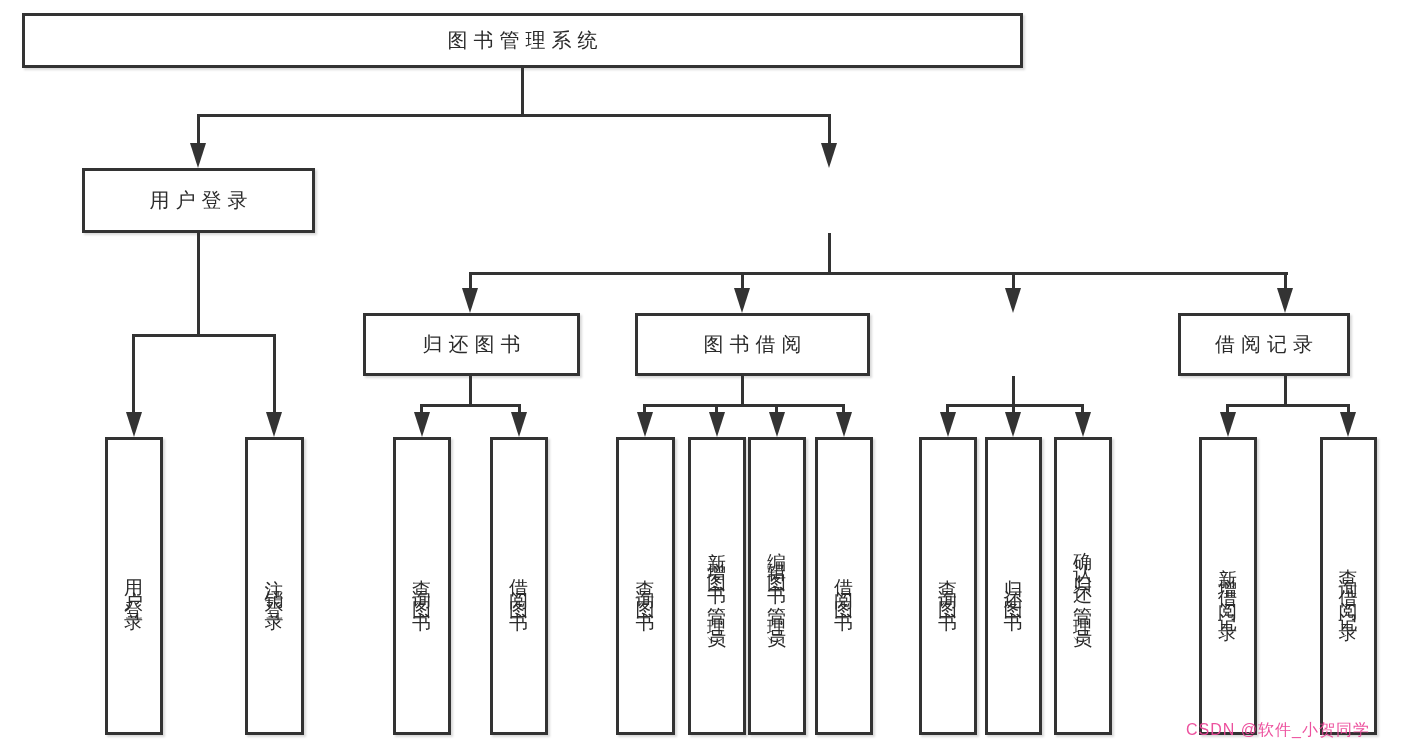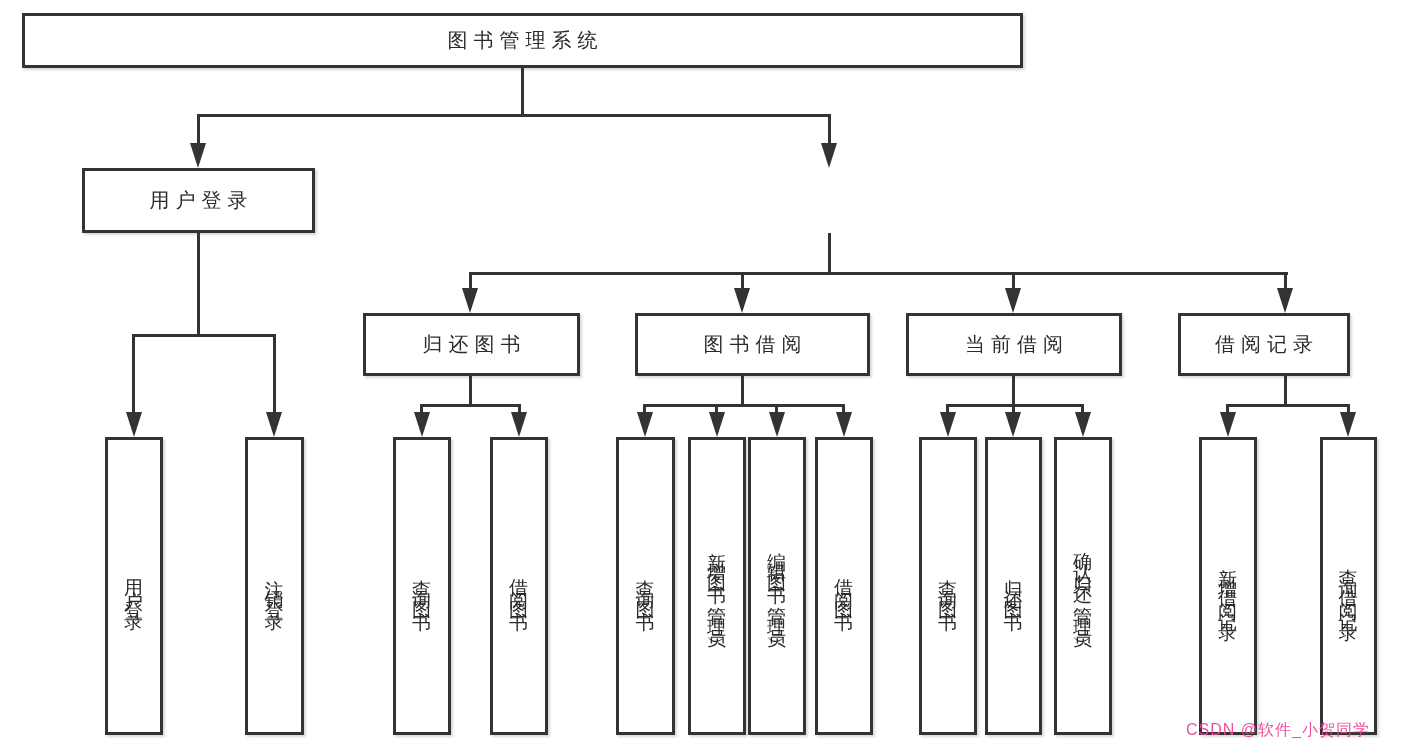--- a/index.html
+++ b/index.html
@@ -100,9 +100,6 @@
   <div class="box hbox" style="left:635px;top:313px;width:235px;height:63px;">
     <span>图书借阅</span>
   </div>
-  <div class="box hbox" style="left:906px;top:313px;width:216px;height:63px;">
-    <span>当前借阅</span>
-  </div>
   <div class="box hbox" style="left:1178px;top:313px;width:172px;height:63px;">
     <span>借阅记录</span>
   </div>

